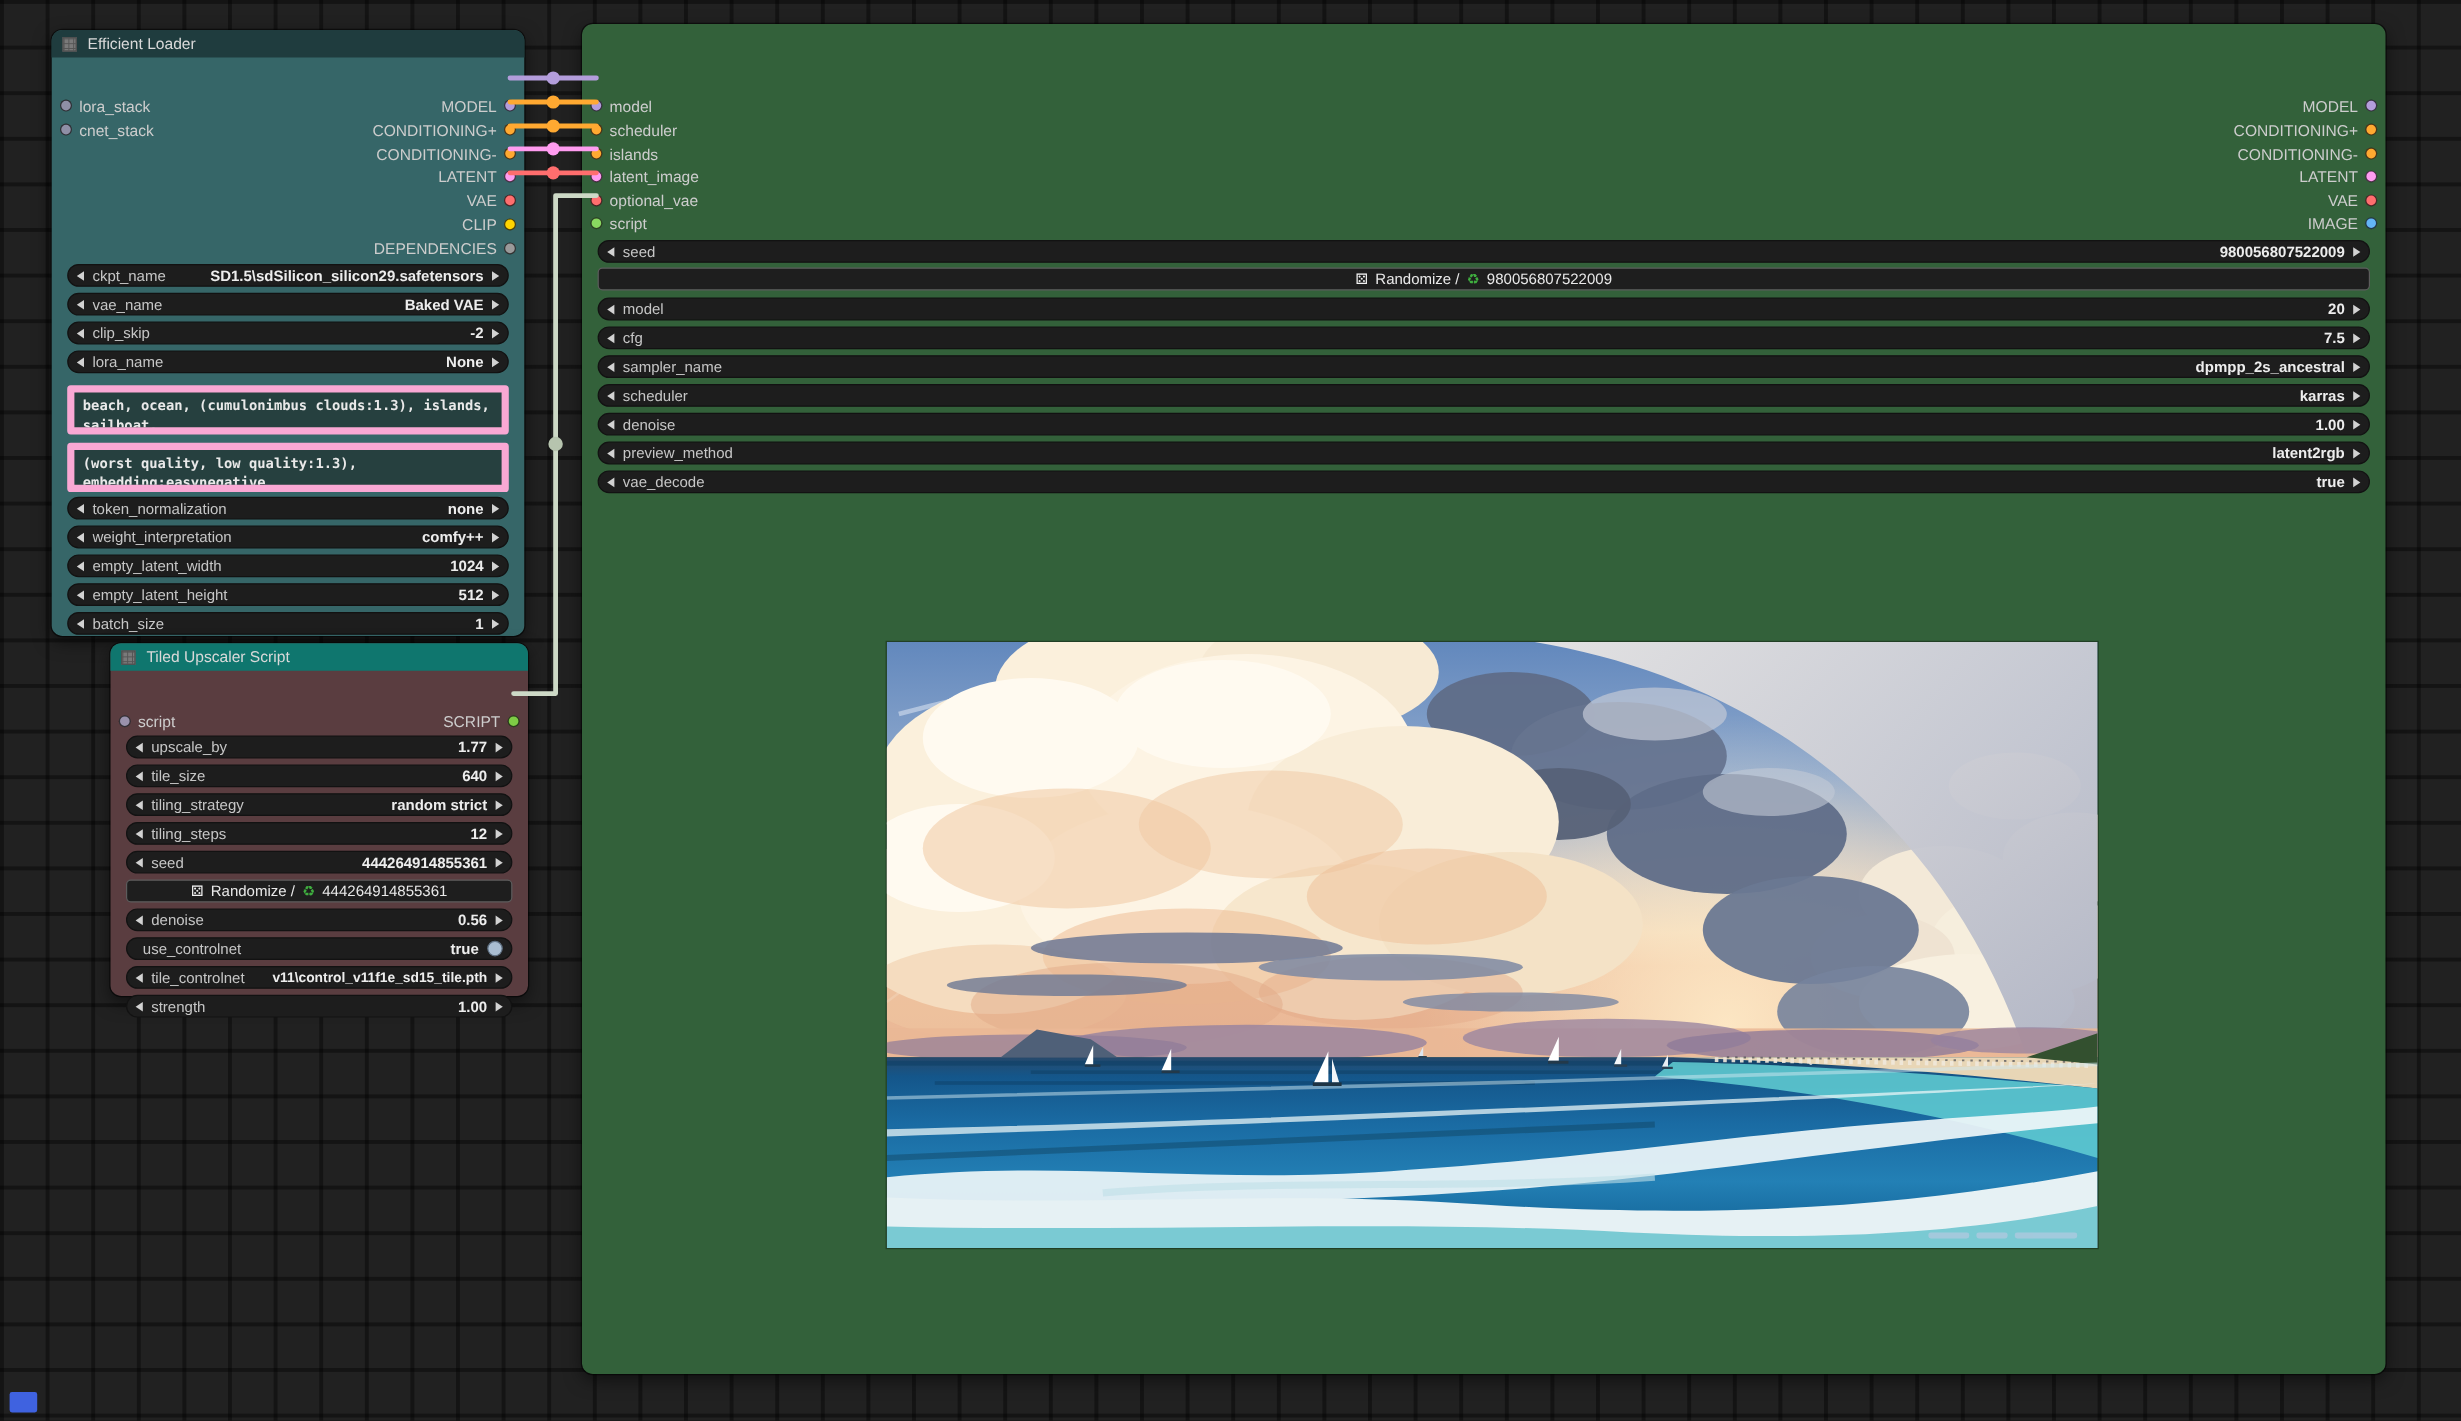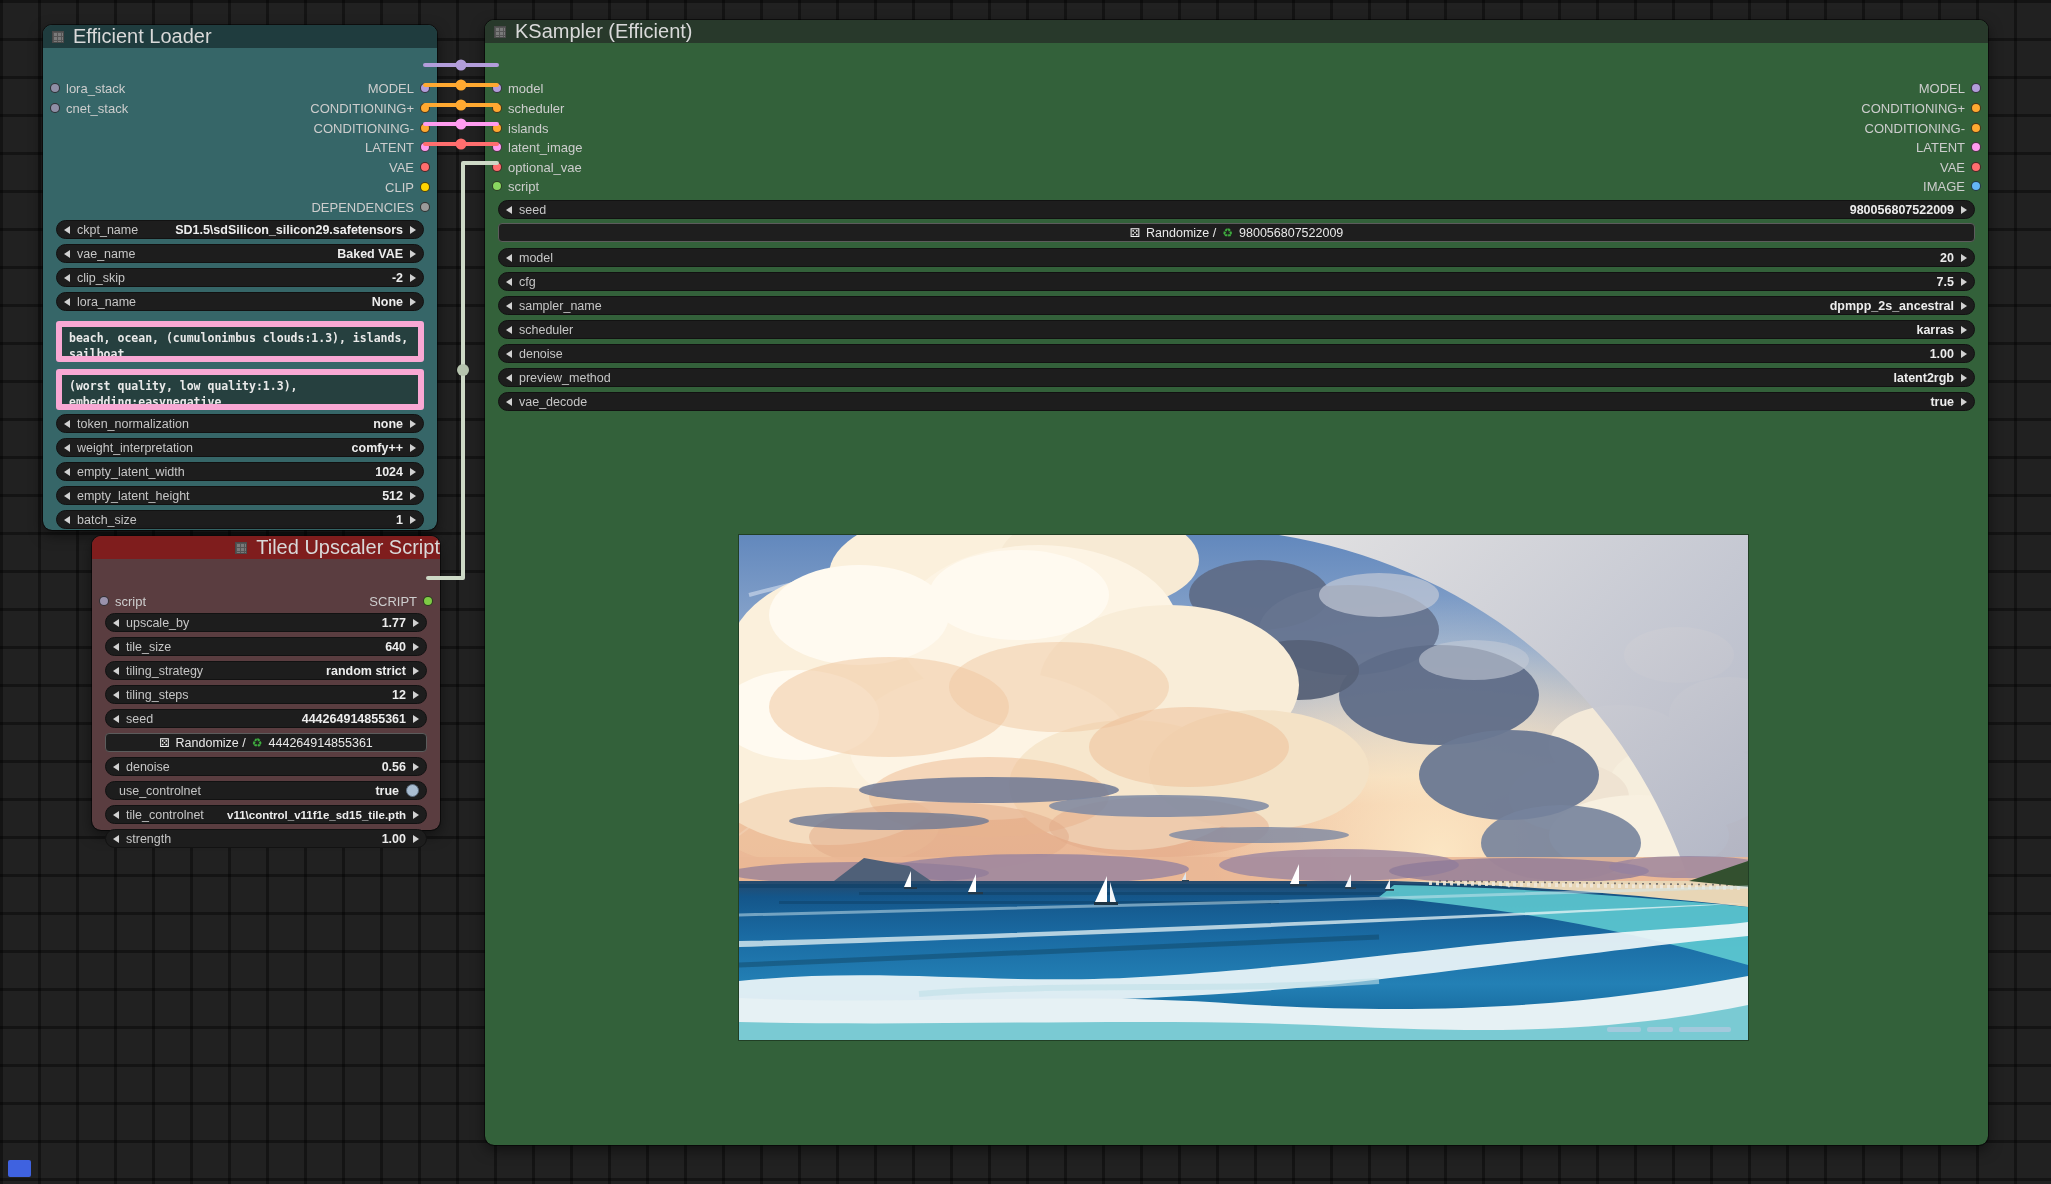--- a/index.html
+++ b/index.html
@@ -14,7 +14,7 @@
   }
   .node{position:absolute;border-radius:9px;box-shadow:0 5px 14px rgba(0,0,0,.5);outline:1px solid rgba(0,0,0,.55);}
   .nheader{position:absolute;left:0;right:0;top:0;height:23px;border-radius:9px 9px 0 0;
-    display:flex;align-items:center;gap:9px;padding-left:9px;color:#d9d9d9;font-size:20px;}
+    display:flex;align-items:center;gap:9px;padding-left:9px;color:#d9d9d9;font-size:13px;}
   .nbody{position:absolute;left:0;right:0;top:23px;bottom:0;border-radius:0 0 9px 9px;}
   .collapse{width:12px;height:12px;flex:none;background:#7a7a7a;
     background-image:linear-gradient(#555 1px, transparent 1px),linear-gradient(90deg,#555 1px, transparent 1px);

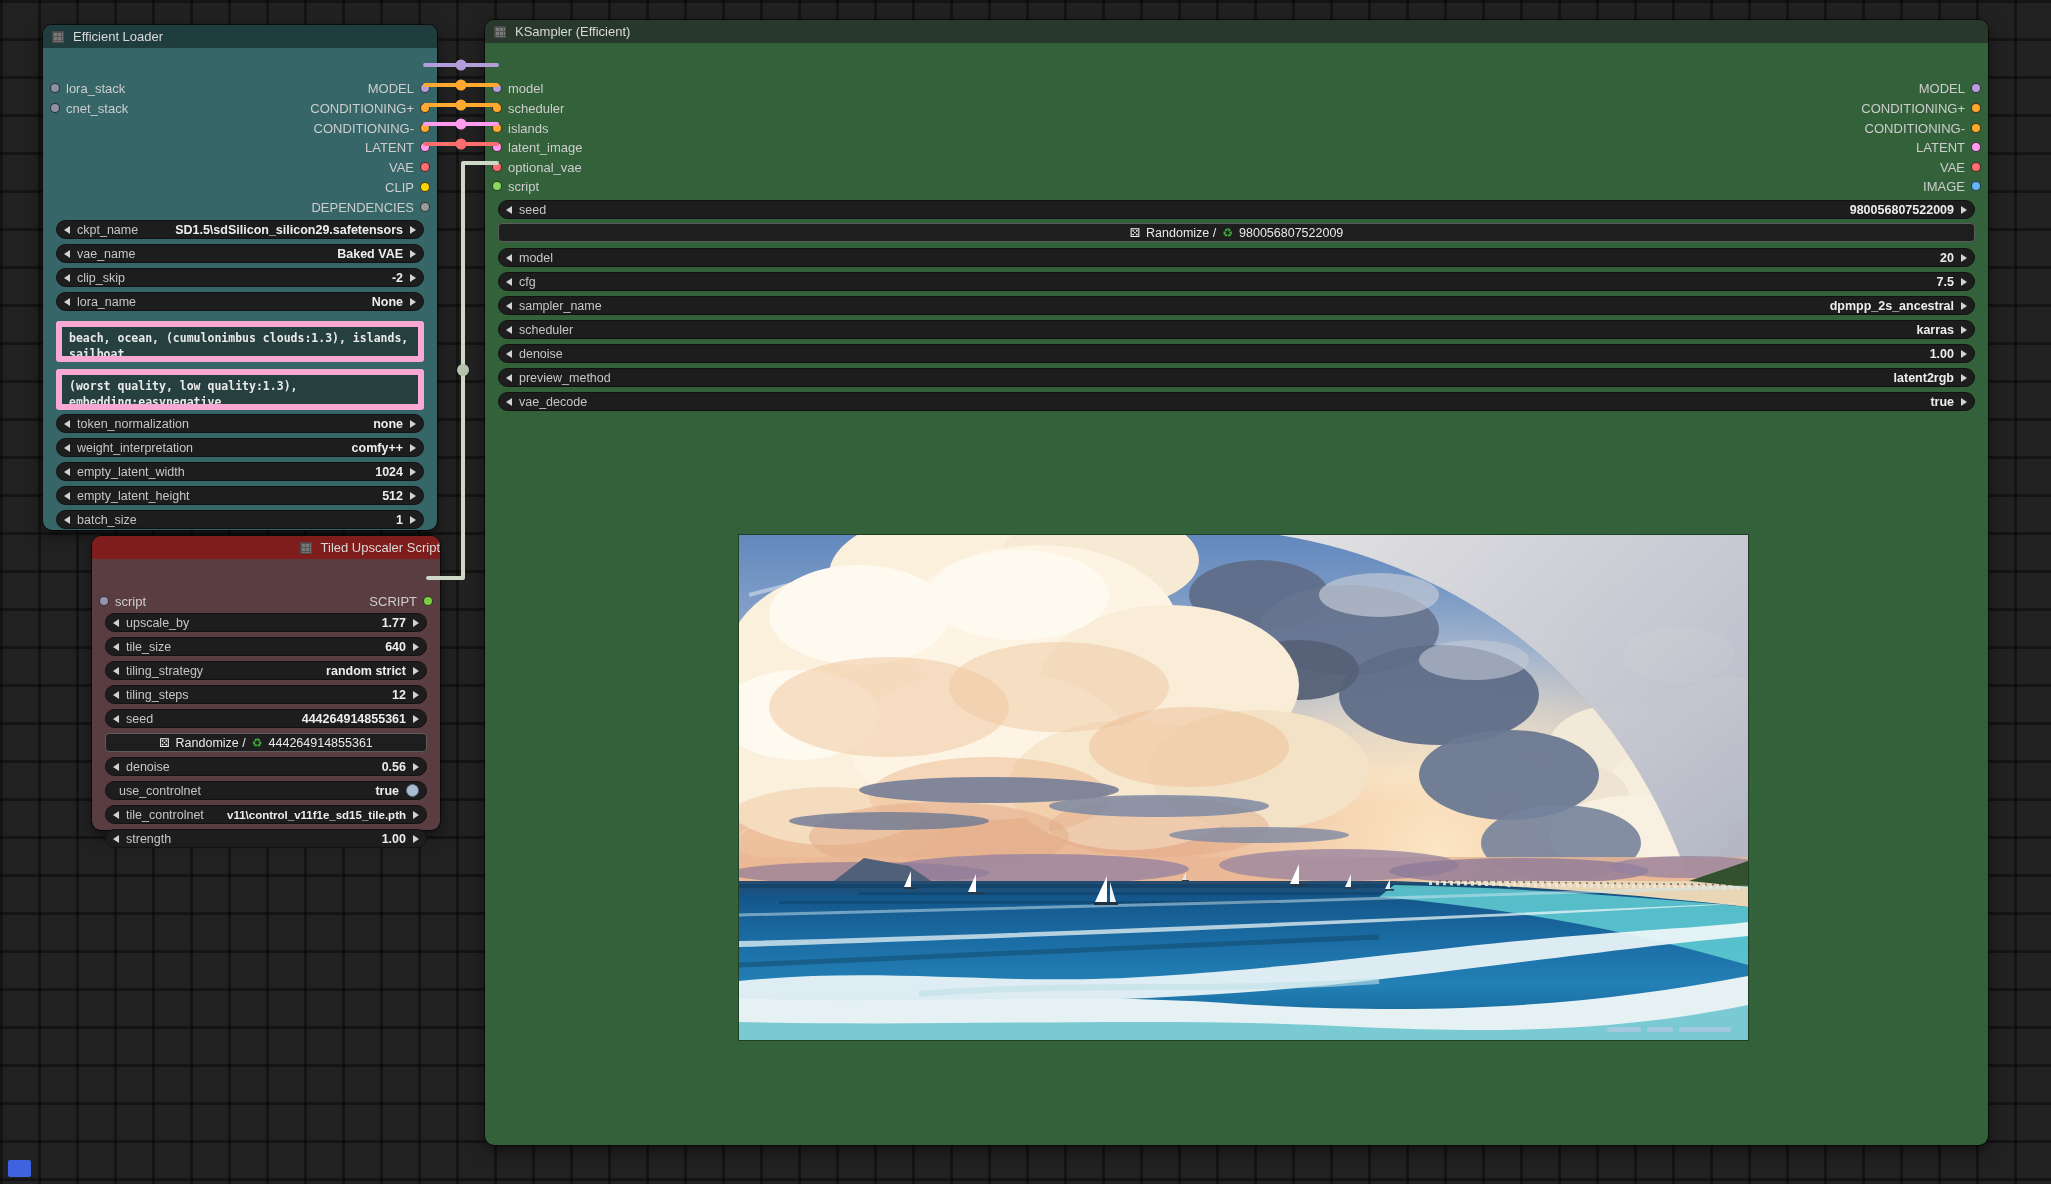--- a/index.html
+++ b/index.html
@@ -162,10 +162,6 @@
   </div>
 
   <div class="node ks">
-    <div class="nheader">
-      <span class="collapse"></span>
-      <span>KSampler (Efficient)</span>
-    </div>
     <div class="nbody">
       <div class="port in" style="top:37px">
         <span class="pdot" style="background:#b39ddb"></span>

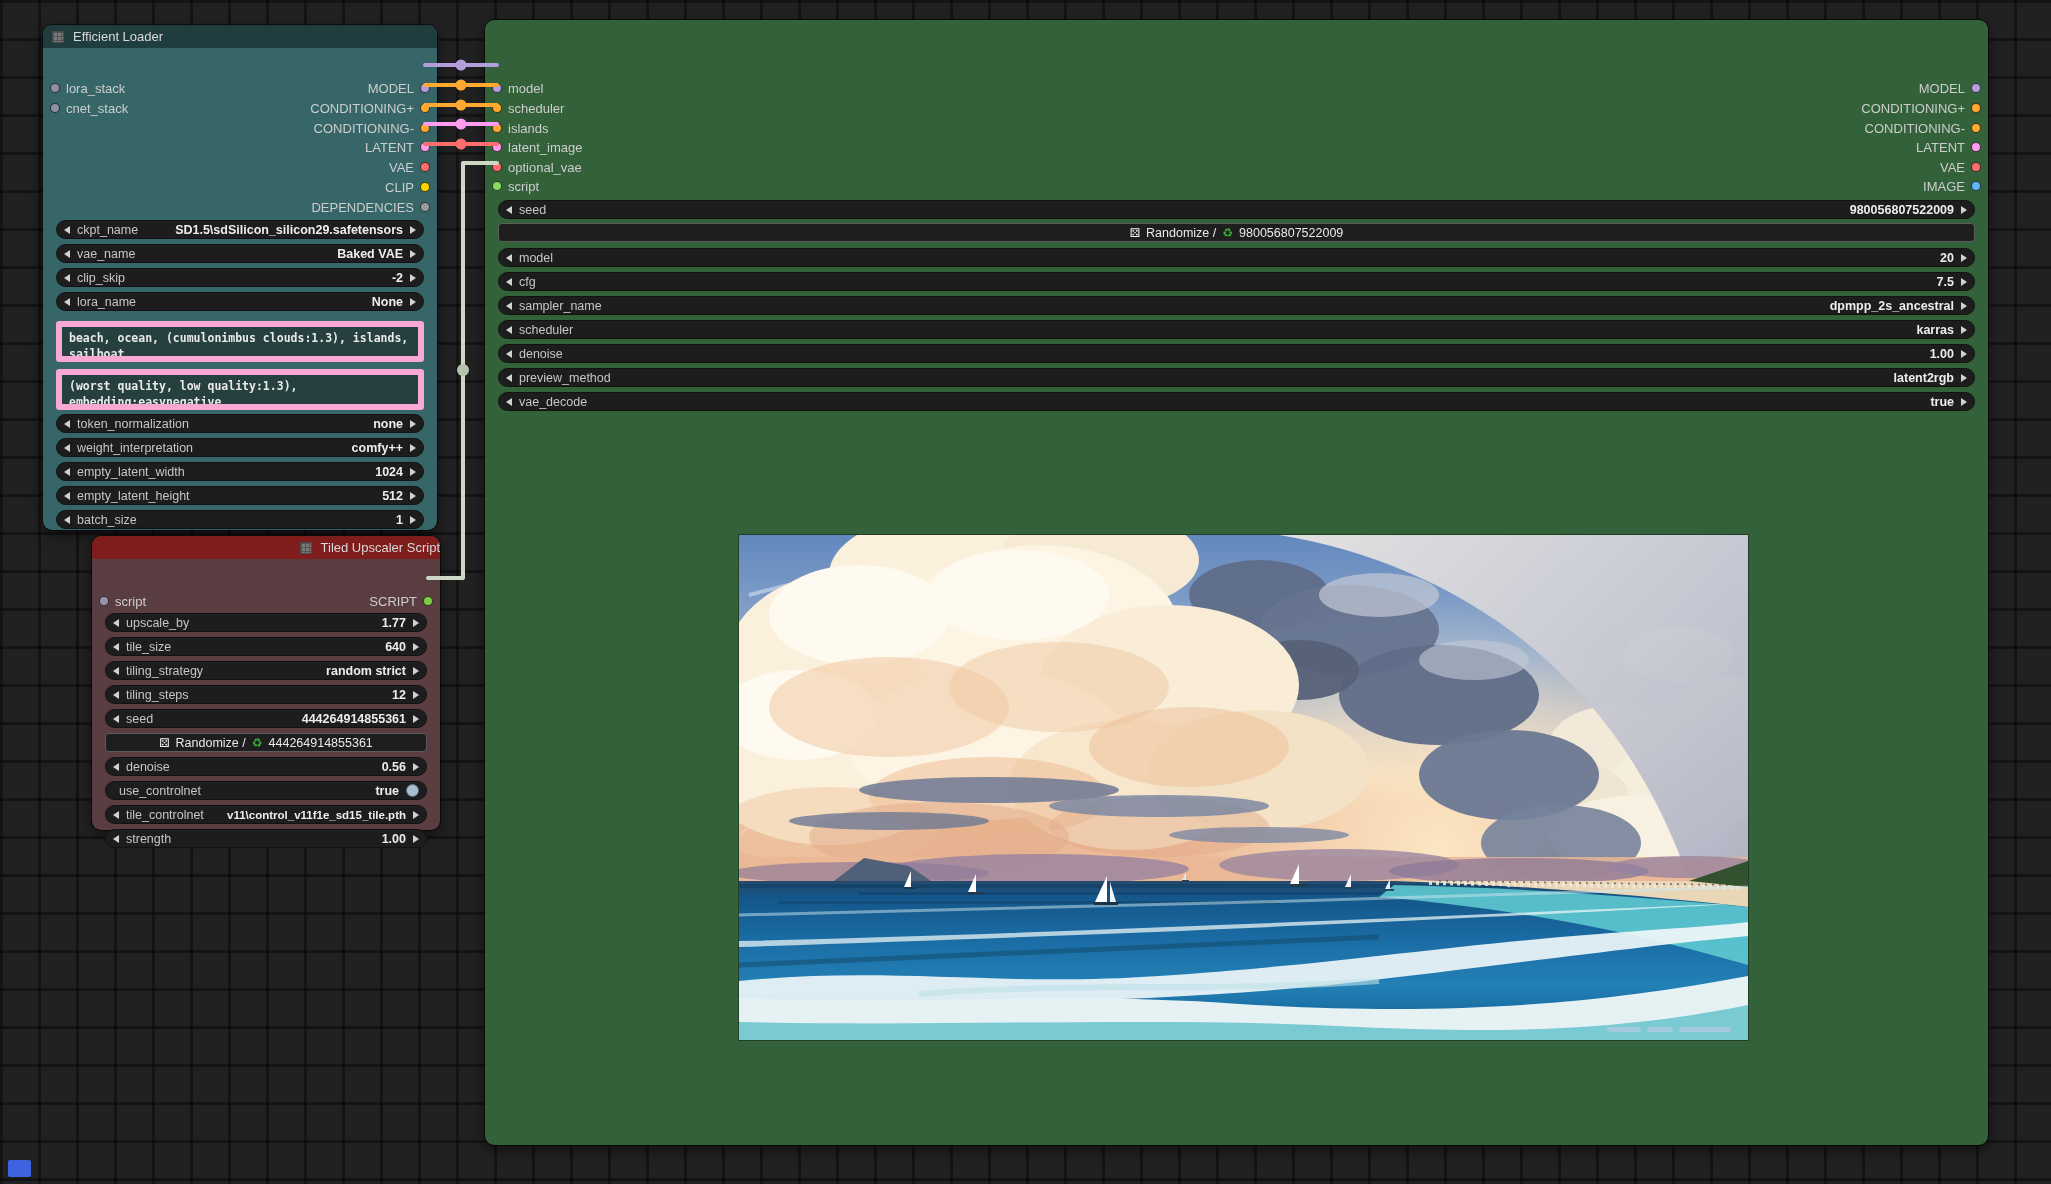--- a/index.html
+++ b/index.html
@@ -25,7 +25,7 @@
   .ks{left:485px;top:20px;width:1503px;height:1125px;background:#33613a;}
   .ks .nheader{background:#28392b;}
   .tu{left:92px;top:536px;width:348px;height:294px;background:#5a3d40;}
-  .tu .nheader{background:#7f1d1d;justify-content:flex-end;}
+  .tu .nheader{background:#0f766e;}
   
   .port{position:absolute;height:16px;display:flex;align-items:center;gap:6px;font-size:13px;color:#cdcdcd;white-space:nowrap;}
   .port.in{left:7px;}

